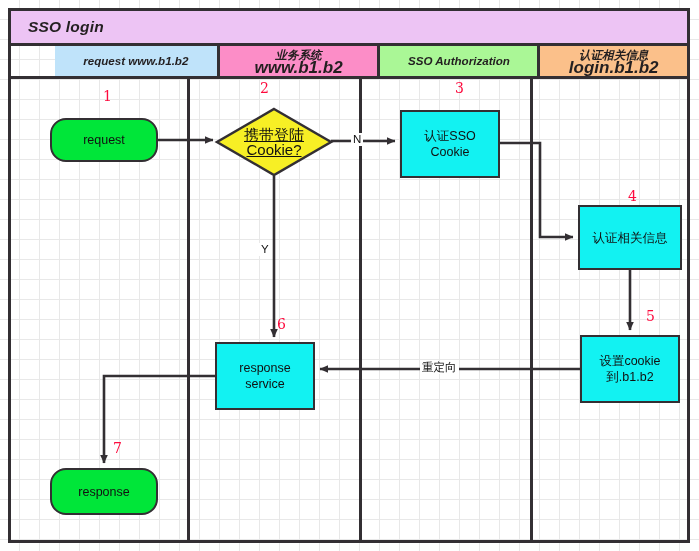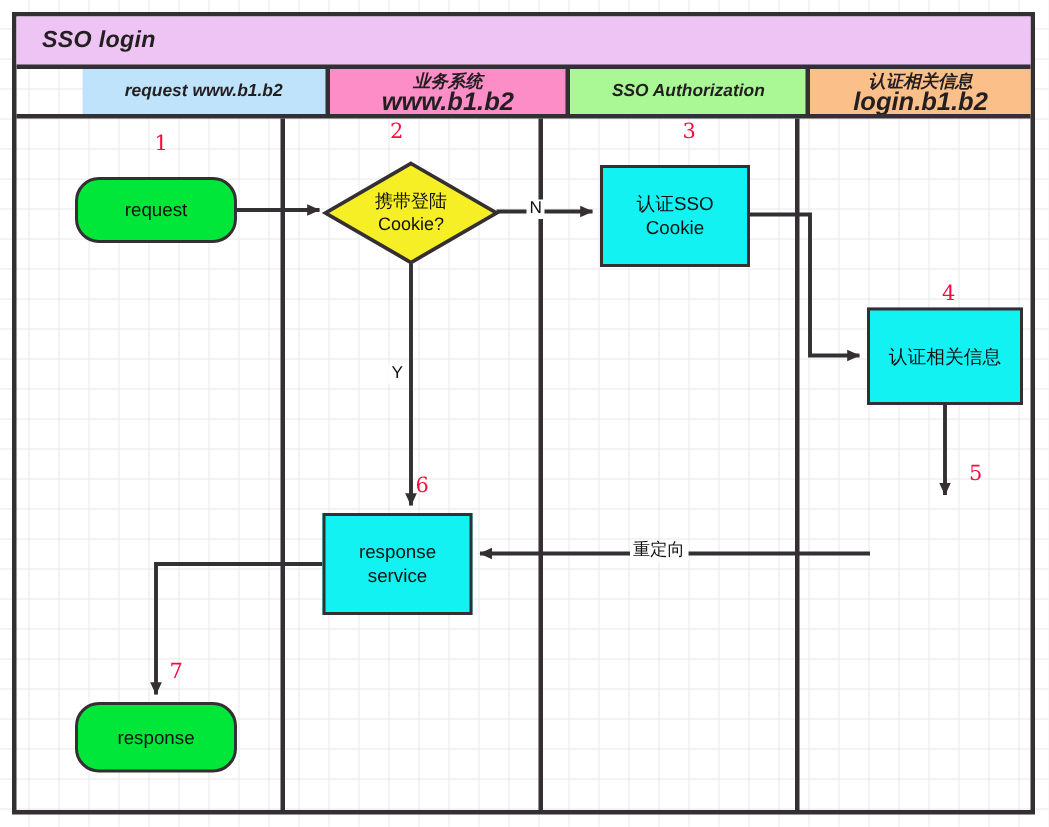--- a/index.html
+++ b/index.html
@@ -75,8 +75,9 @@
   .dia-label{
     position:absolute;left:0;top:0;width:100%;height:100%;
     display:flex;flex-direction:column;align-items:center;justify-content:center;
-    font-size:12px;line-height:15.5px;color:#111111;white-space:pre-line;
+    font-size:15px;line-height:15.5px;color:#111111;white-space:pre-line;
     text-align:center;
+    text-decoration:underline;
   }
   
   .step-num{

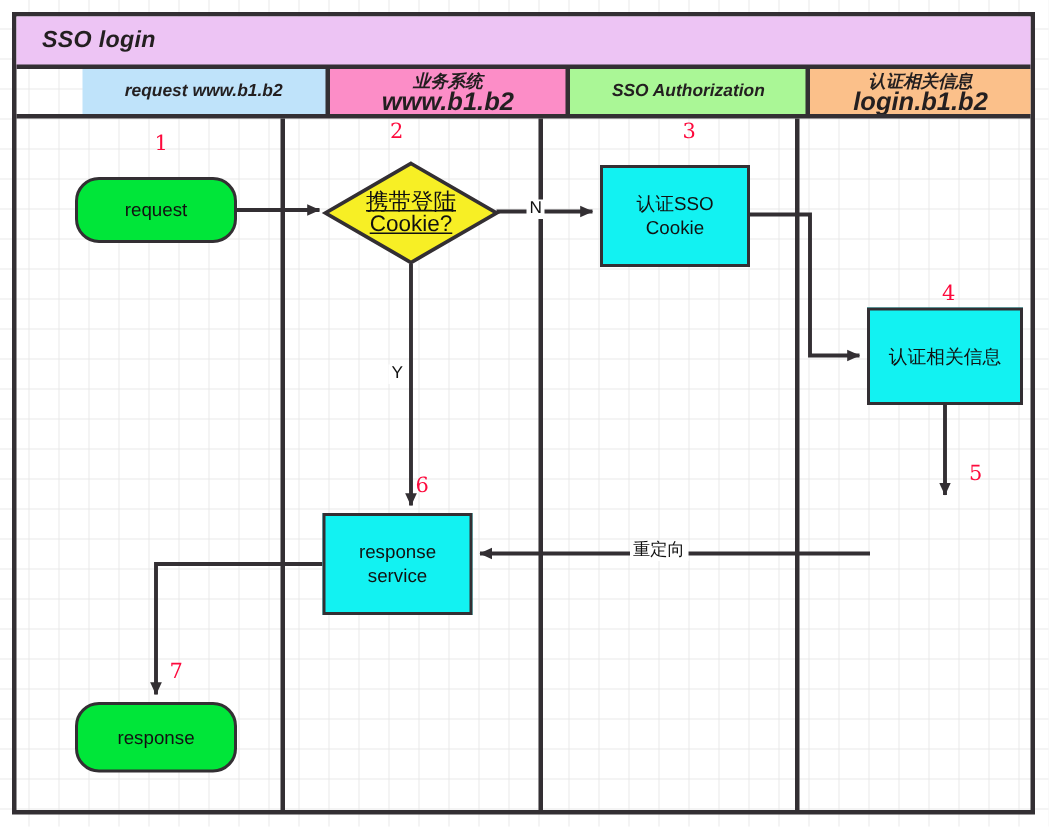--- a/index.html
+++ b/index.html
@@ -173,6 +173,10 @@
   </div>
   <span class="step-num" style="left:628px;top:188px;">4</span>
 
+  <div class="node proc" style="left:580px;top:335px;width:100px;height:68px;">
+    <span>设置cookie
+到.b1.b2</span>
+  </div>
   <span class="step-num" style="left:646px;top:308px;">5</span>
 
   <div class="node proc" style="left:215px;top:342px;width:100px;height:68px;">

